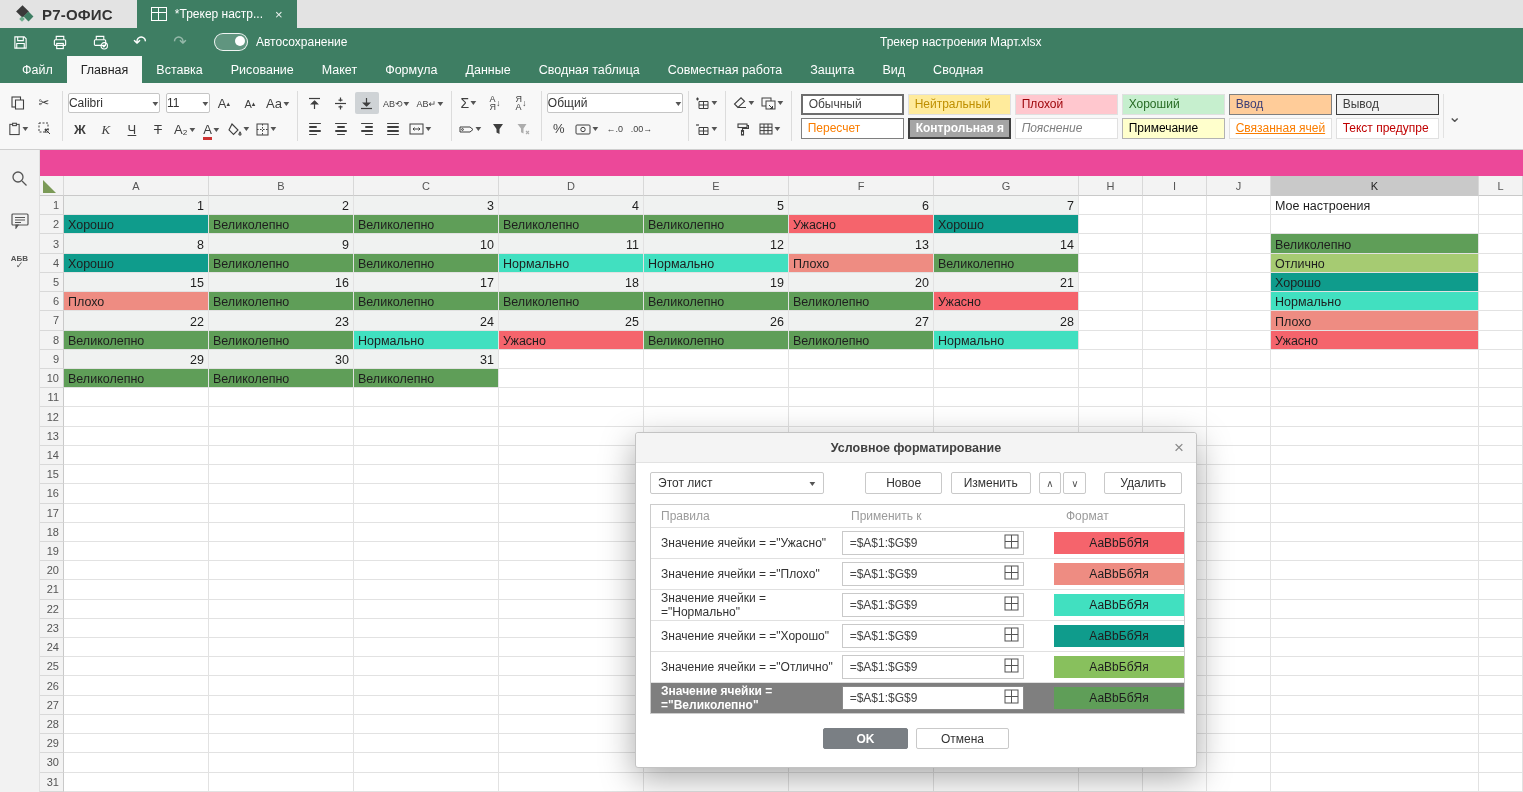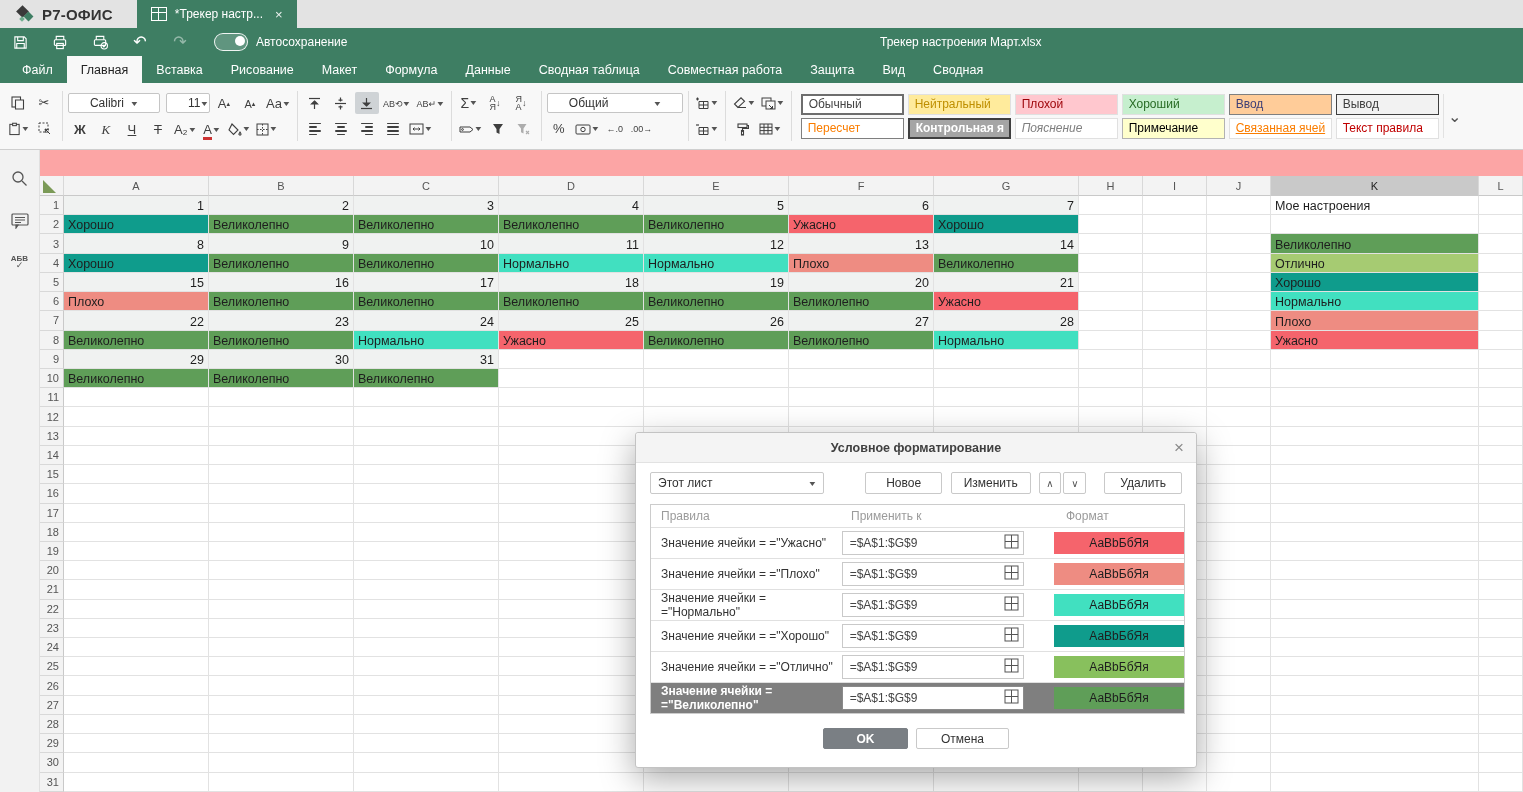--- a/index.html
+++ b/index.html
@@ -3,7 +3,7 @@
 <meta charset="utf-8">
 <style>
   html,body{margin:0;padding:0;background:#fff;font-family:"Liberation Sans",sans-serif;}
-  .app{position:relative;width:1523px;height:792px;overflow:hidden;background:#fca5a5;}
+  .app{position:relative;width:1523px;height:792px;overflow:hidden;background:#ec4899;}
 
   
   .tabbar{position:absolute;left:0;top:0;width:100%;height:28px;background:#e3e3e3;display:flex;align-items:stretch;}

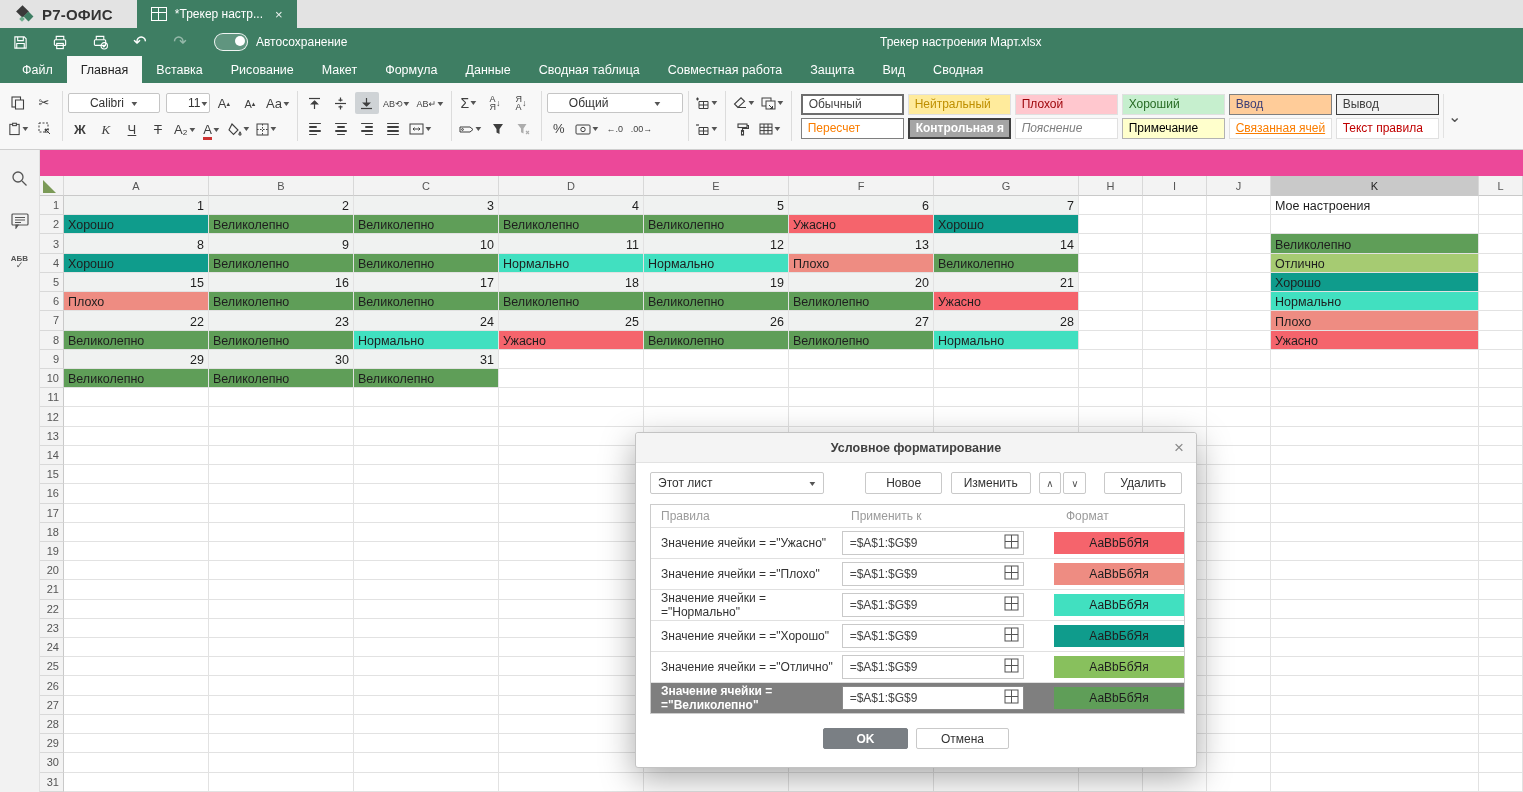--- a/index.html
+++ b/index.html
@@ -46,7 +46,7 @@
   .icn.center{align-items:center;}
   .icn.sel{background:#cfd3d6;border-radius:2px;}
   .chev{font-size:7px;color:#555;margin-left:1px;transform:scaleX(1.4);}
-  .sel-box{background:#fff;border:1px solid #c5c5c5;border-radius:2px;height:20px;display:flex;align-items:center;justify-content:space-between;padding:0 21px;font-size:12px;color:#333;box-sizing:border-box;}
+  .sel-box{background:#fff;border:1px solid #c5c5c5;border-radius:2px;height:20px;display:flex;align-items:center;justify-content:space-between;padding:0 0;font-size:12px;color:#333;box-sizing:border-box;}
   .bars{display:inline-flex;flex-direction:column;gap:2px;justify-content:center;}
   .bars i{display:block;height:1.6px;background:#3f3f3f;border-radius:1px;}
   .glyph-b{font-weight:bold;}

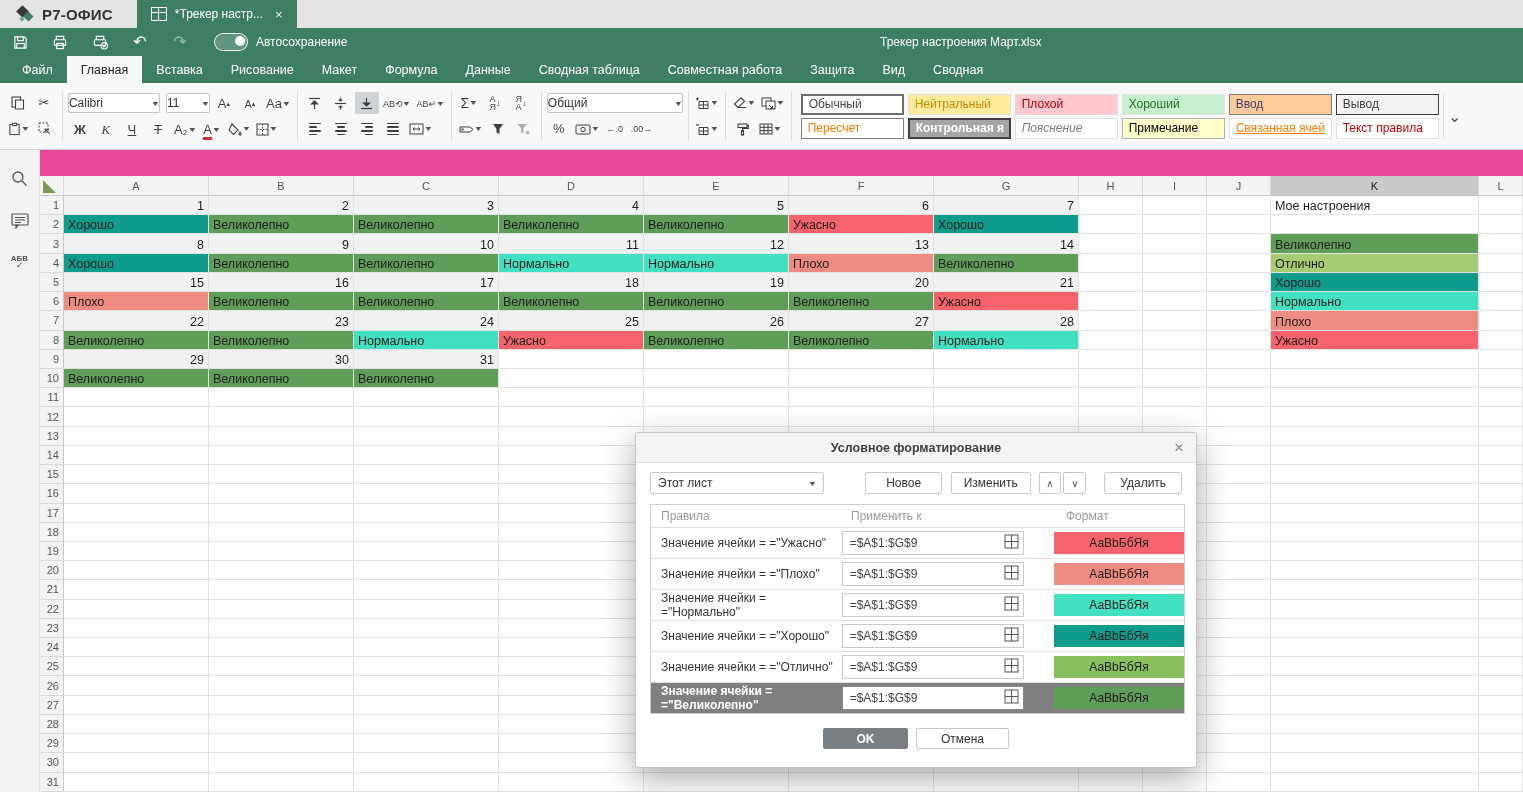--- a/index.html
+++ b/index.html
@@ -482,7 +482,7 @@
         <div class="chip" style="background: rgb(255, 255, 255); color: rgb(127, 127, 127); font-style: italic;">Пояснение</div>
         <div class="chip" style="background: rgb(255, 255, 204); color: rgb(0, 0, 0); border: 1px solid rgb(178, 178, 178);">Примечание</div>
         <div class="chip" style="background: rgb(255, 255, 255); color: rgb(250, 125, 0); text-decoration: underline;">Связанная ячей</div>
-        <div class="chip" style="background: rgb(255, 255, 255); color: rgb(192, 0, 0);">Текст правила</div>
+        <div class="chip" style="background: rgb(255, 255, 255); color: rgb(192, 0, 0);">Текст предупре</div>
       </div>
     <span class="more-btn">
         <span>⌄</span>

